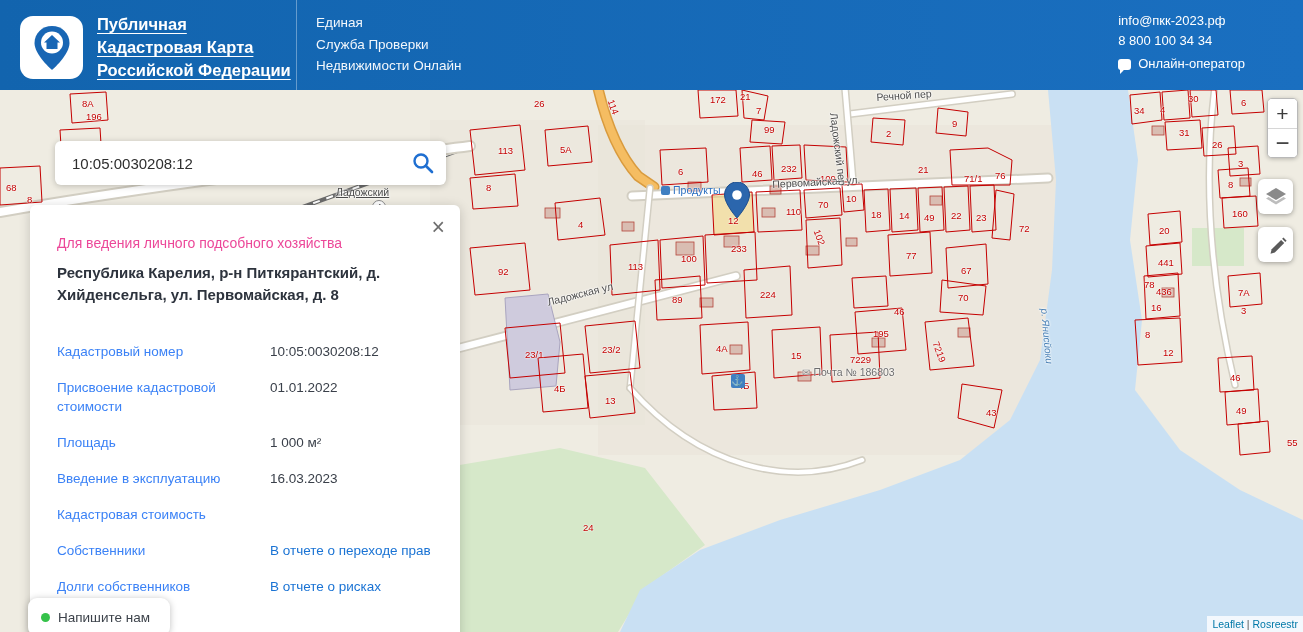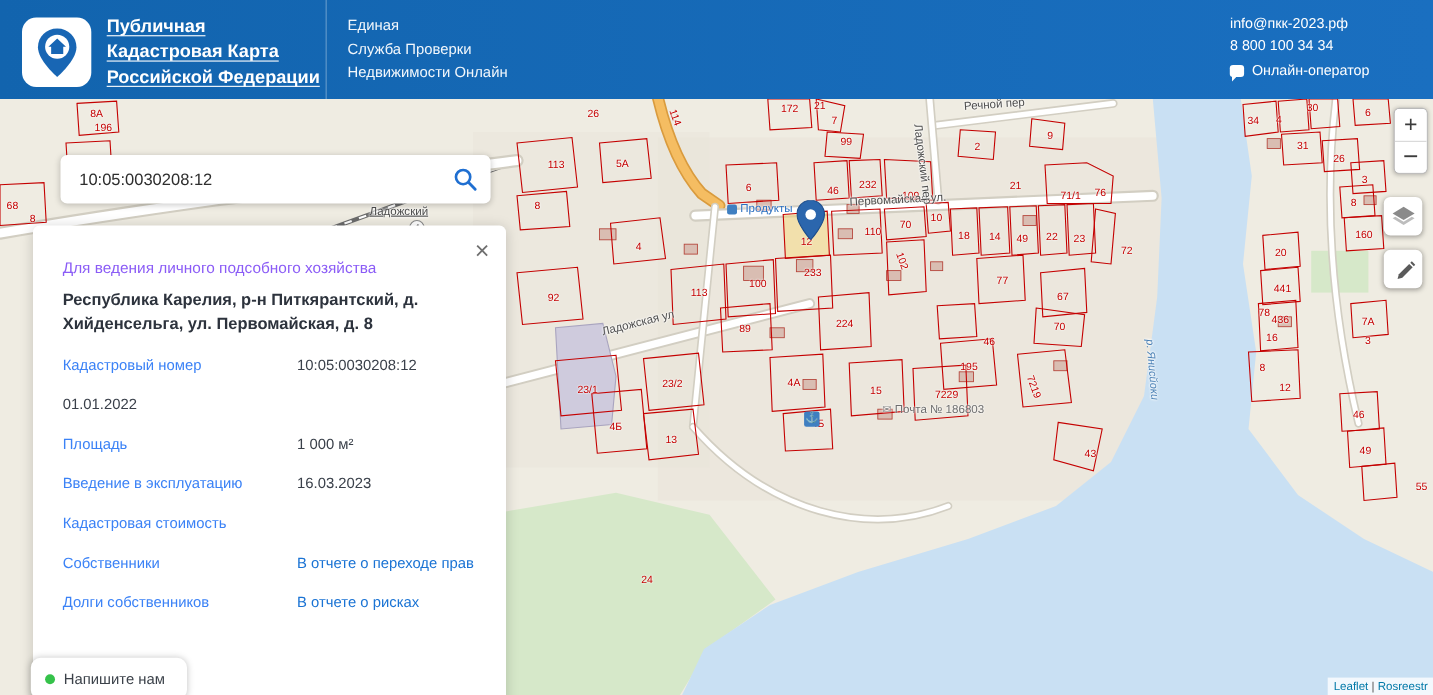--- a/index.html
+++ b/index.html
@@ -73,7 +73,7 @@
          box-shadow:0 2px 12px rgba(0,0,0,.18);z-index:6;padding:30px 28px 0 27px}
   .panel-close{position:absolute;top:9px;right:13px;font-size:23px;color:#6f6f6f;background:none;border:none;
                cursor:pointer;line-height:1;font-family:inherit;padding:2px}
-  .usage{font-size:14px;color:#8b5cf6;margin-bottom:11px}
+  .usage{font-size:14px;color:#ec4899;margin-bottom:11px}
   .address{font-size:15px;font-weight:bold;color:#2d333d;line-height:22px;margin-bottom:16px;max-width:375px}
   .info-row{display:grid;grid-template-columns:213px 1fr;margin-bottom:17px;font-size:13.5px;line-height:19px}
   .info-label{color:#3b82f6;padding-right:22px}

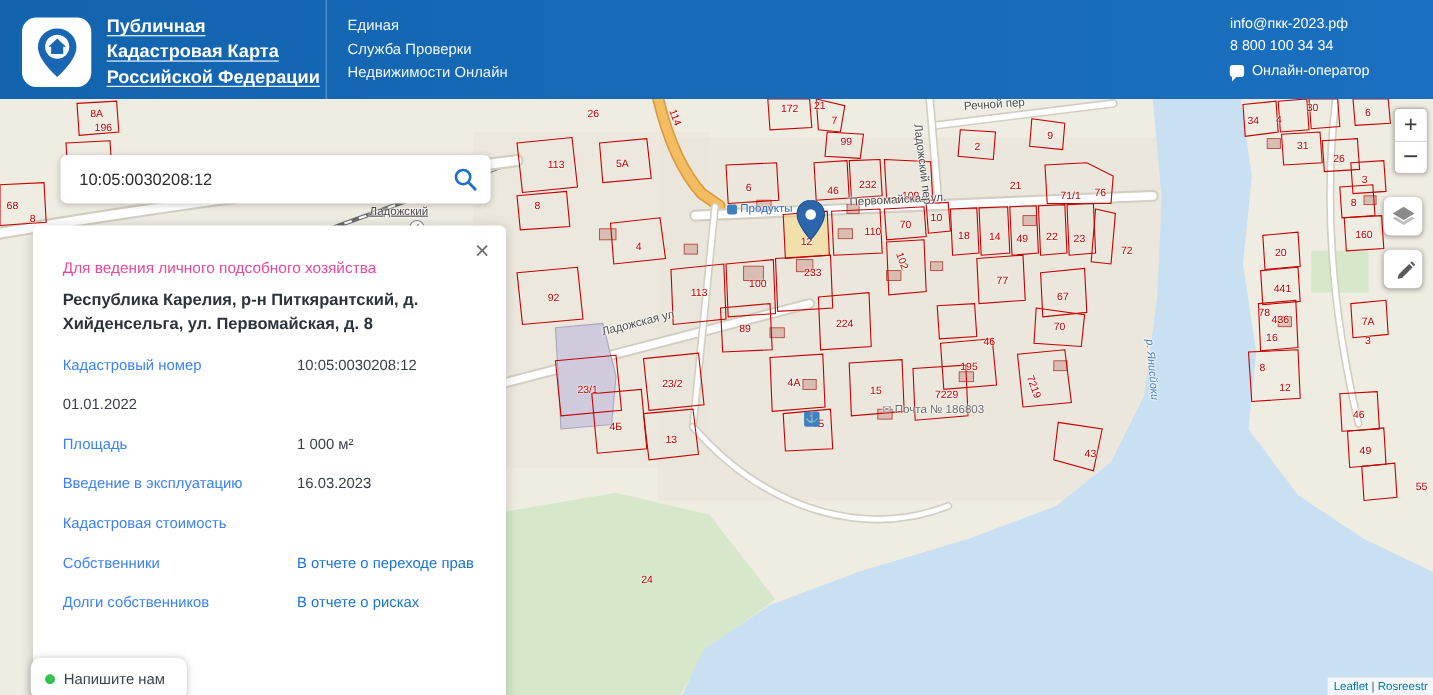--- a/index.html
+++ b/index.html
@@ -74,7 +74,7 @@
   .panel-close{position:absolute;top:9px;right:13px;font-size:23px;color:#6f6f6f;background:none;border:none;
                cursor:pointer;line-height:1;font-family:inherit;padding:2px}
   .usage{font-size:14px;color:#ec4899;margin-bottom:11px}
-  .address{font-size:15px;font-weight:bold;color:#2d333d;line-height:22px;margin-bottom:16px;max-width:375px}
+  .address{font-size:15px;font-weight:bold;color:#2d333d;line-height:22px;margin-bottom:36px;max-width:375px}
   .info-row{display:grid;grid-template-columns:213px 1fr;margin-bottom:17px;font-size:13.5px;line-height:19px}
   .info-label{color:#3b82f6;padding-right:22px}
   .info-value{color:#3a404a}

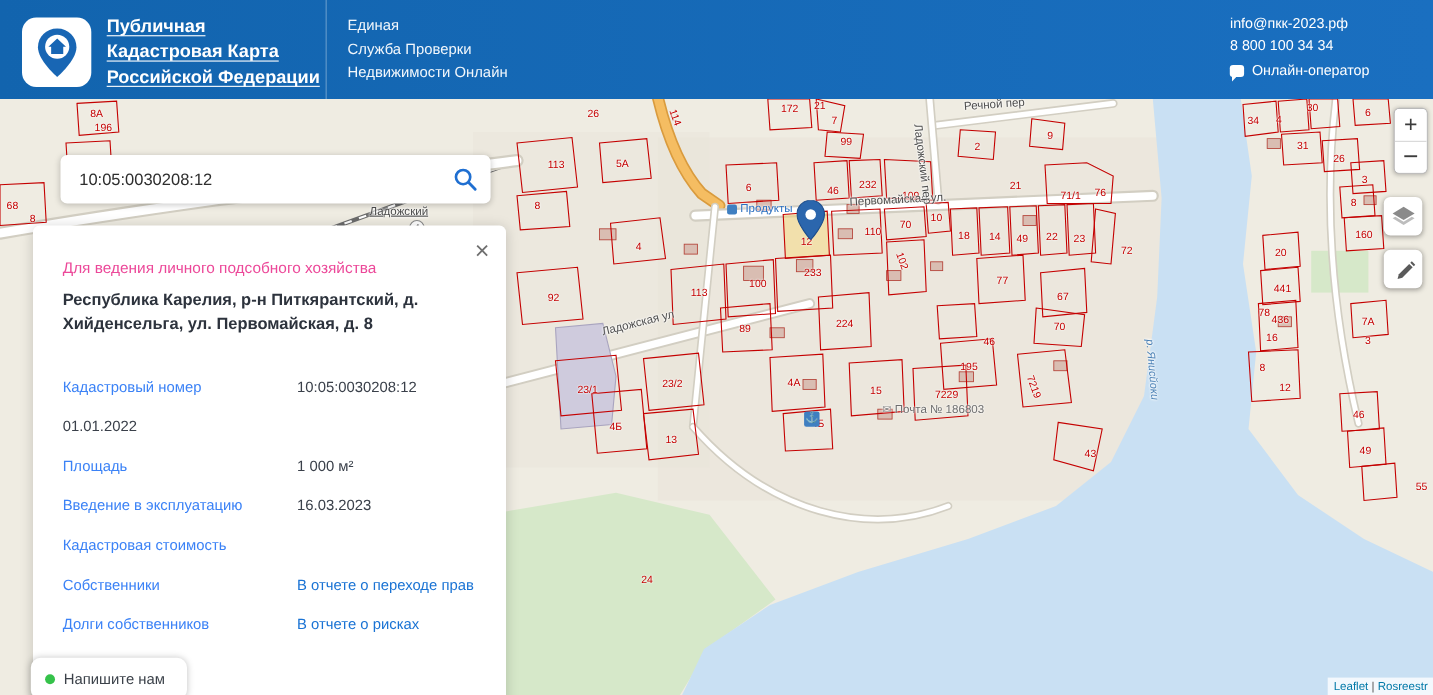--- a/index.html
+++ b/index.html
@@ -403,6 +403,7 @@
           <div class="info-value">10:05:0030208:12</div>
         </div>
         <div class="info-row">
+          <div class="info-label">Присвоение кадастровой стоимости</div>
           <div class="info-value">01.01.2022</div>
         </div>
         <div class="info-row">

